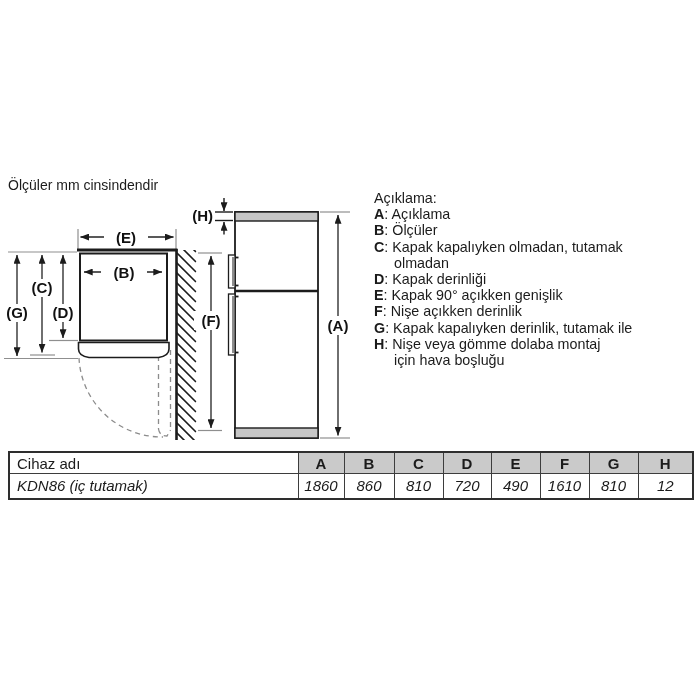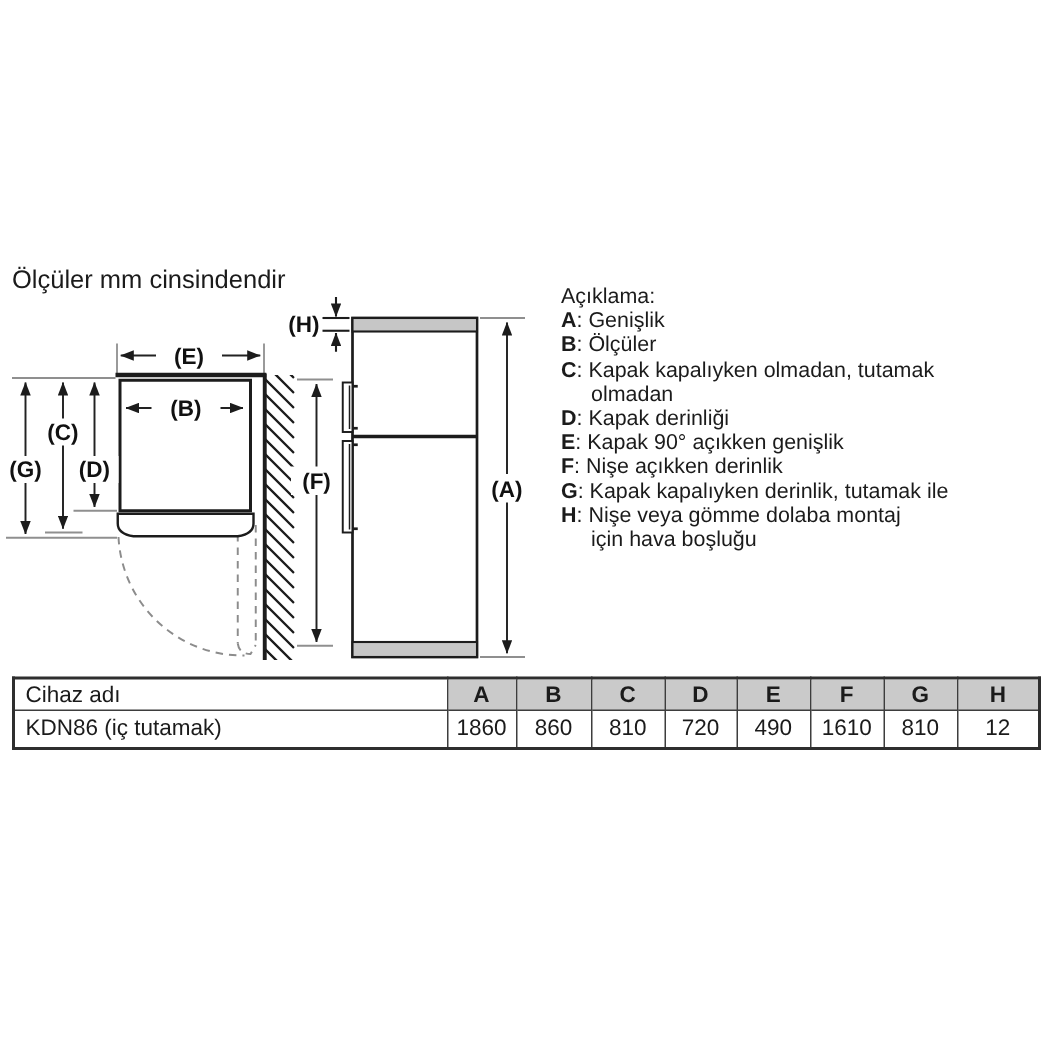--- a/index.html
+++ b/index.html
@@ -5,7 +5,7 @@
   html,body{margin:0;padding:0;background:#fff;}
   body{width:700px;height:700px;position:relative;overflow:hidden;
        font-family:"Liberation Sans",sans-serif;color:#1b1b1b;}
-  .title{position:absolute;left:8px;top:177px;font-size:17px;}
+  .title{position:absolute;left:8px;top:177px;font-size:14px;}
   
   .diagram{position:absolute;left:0;top:184px;}
   .dim-label{font:bold 15px "Liberation Sans",sans-serif;fill:#111;text-anchor:middle;}

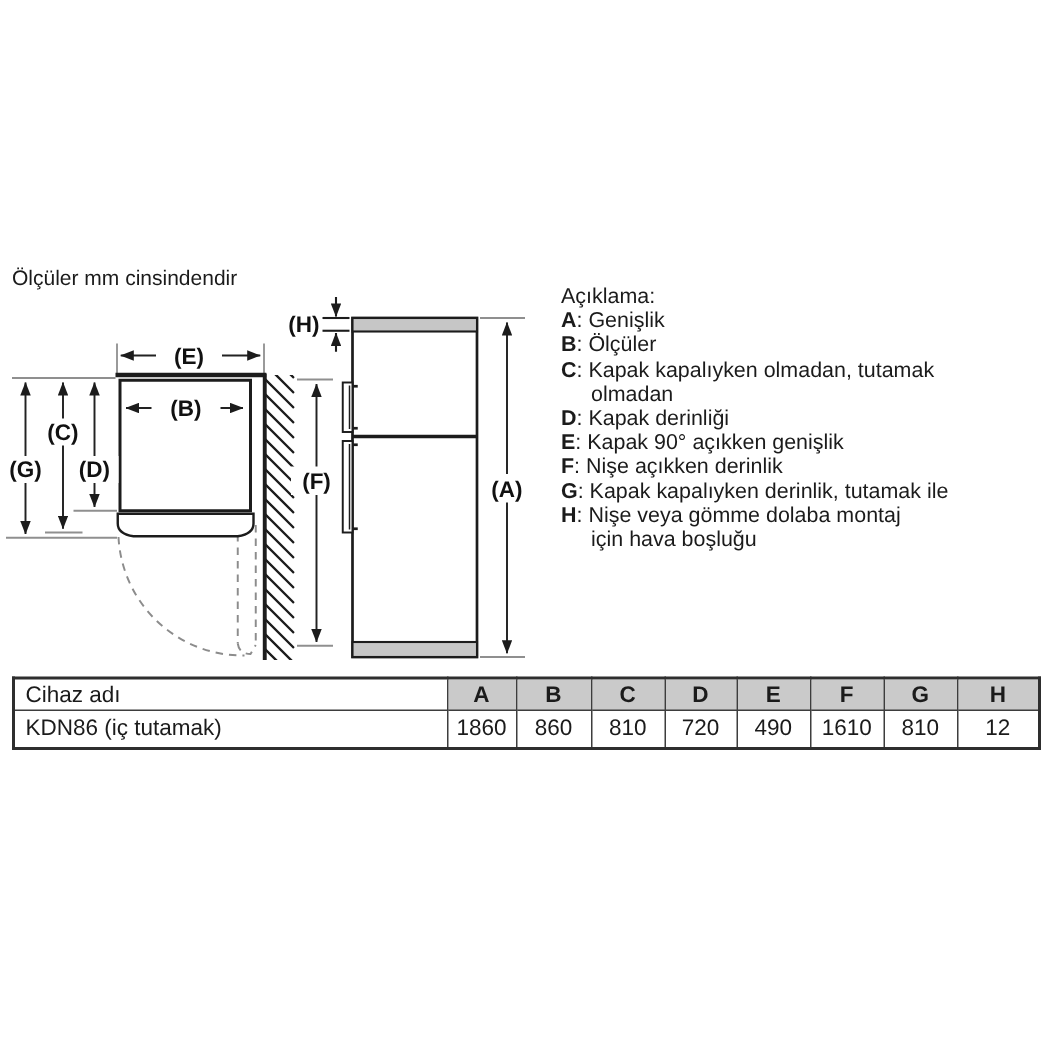--- a/index.html
+++ b/index.html
@@ -133,7 +133,7 @@
 
 <div class="legend">
   <div>Açıklama:</div>
-  <div class="lg-item"><span class="lg-key">A</span><span>: </span><span>Genişlik</span></div>
+  <div class="lg-item"><span class="lg-key">A</span><span>: </span><span>Açıklama</span></div>
   <div class="lg-item"><span class="lg-key">B</span><span>: </span><span>Ölçüler</span></div>
   <div class="lg-item"><span class="lg-key">C</span><span>: </span><span>Kapak kapalıyken olmadan, tutamak</span>
     <div class="lg-cont">olmadan</div>

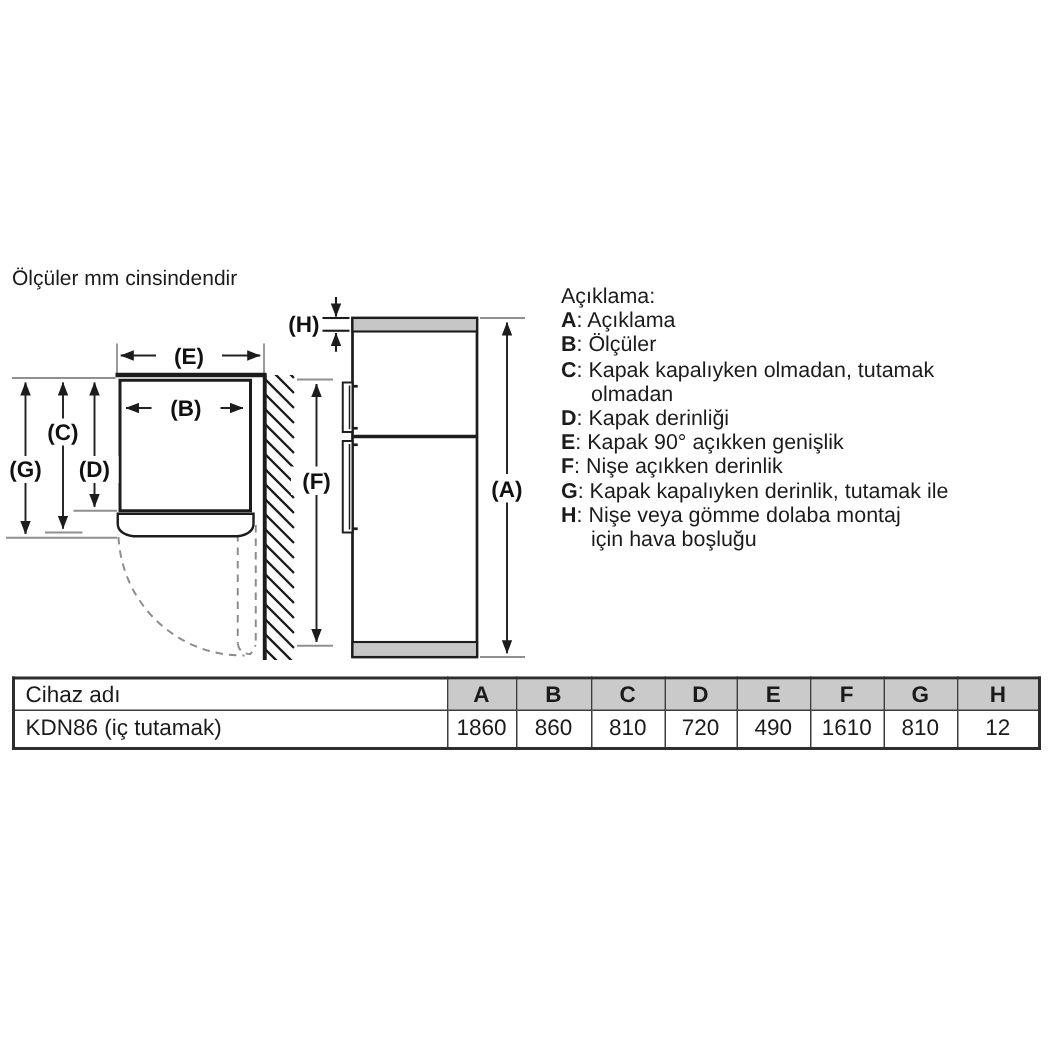--- a/index.html
+++ b/index.html
@@ -21,7 +21,7 @@
   table.dims th,table.dims td{border:1.5px solid #3d3d3d;overflow:hidden;white-space:nowrap;}
   table.dims thead th{background:#cacaca;font-weight:bold;height:18px;text-align:center;}
   table.dims thead th.name{background:#fff;font-weight:normal;text-align:left;padding-left:7px;}
-  table.dims td{height:21.5px;text-align:center;background:#fff;}
+  table.dims td{height:21.5px;text-align:center;background:#fff;font-style:italic;}
   table.dims td.name{text-align:left;padding-left:7px;}
 </style>
 </head>

